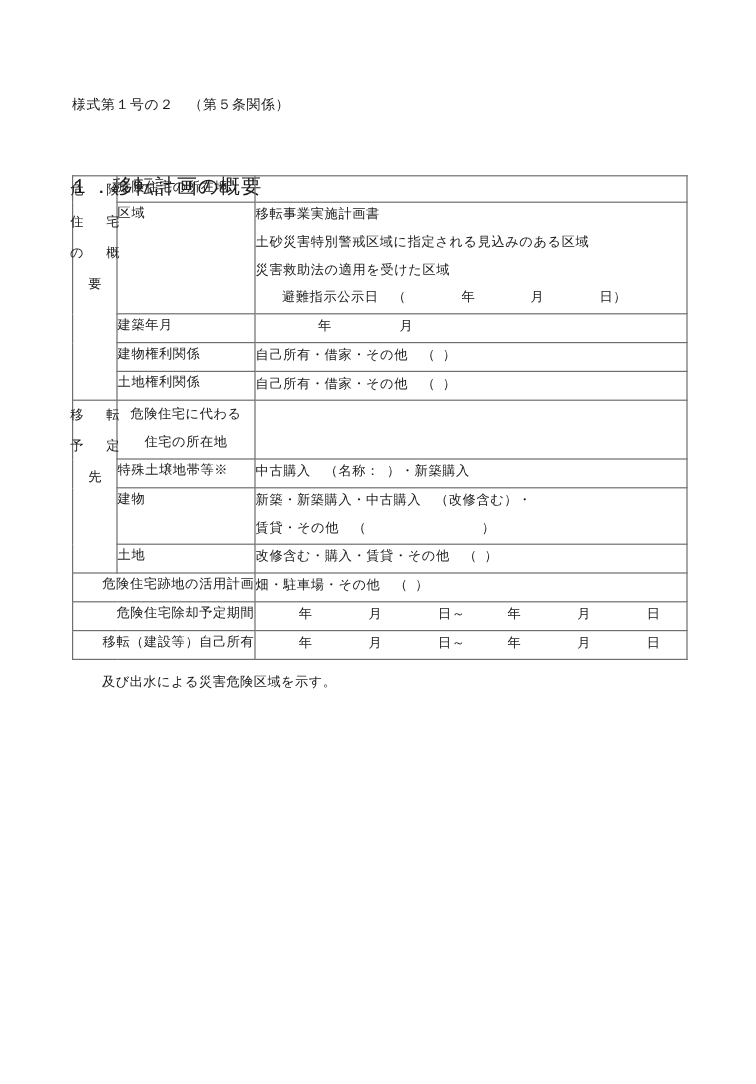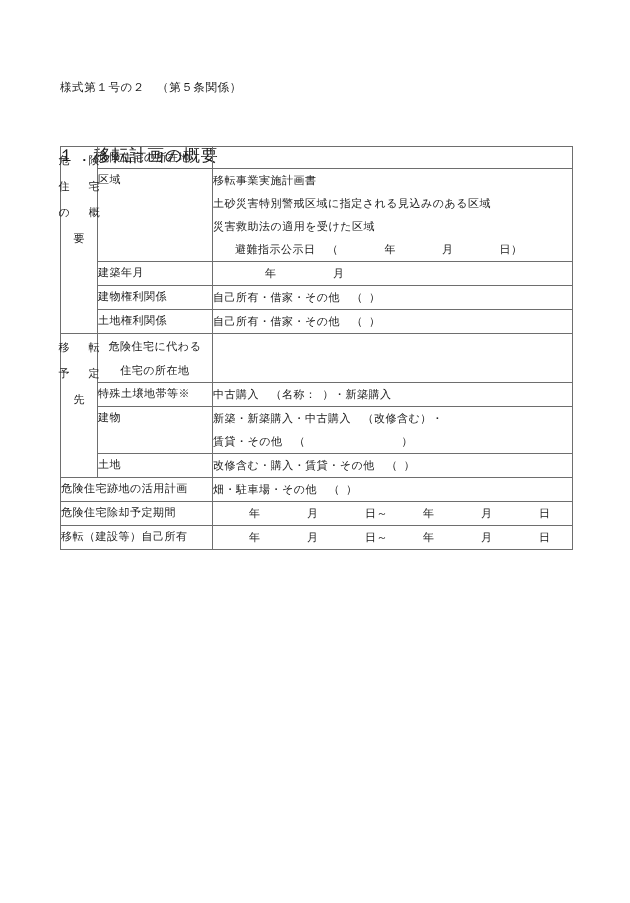--- a/index.html
+++ b/index.html
@@ -23,6 +23,7 @@
     width: 628px;
     height: 903px;
     background: #ffffff;
+    font-family: Liberation Mono, monospace;
   }
 
   

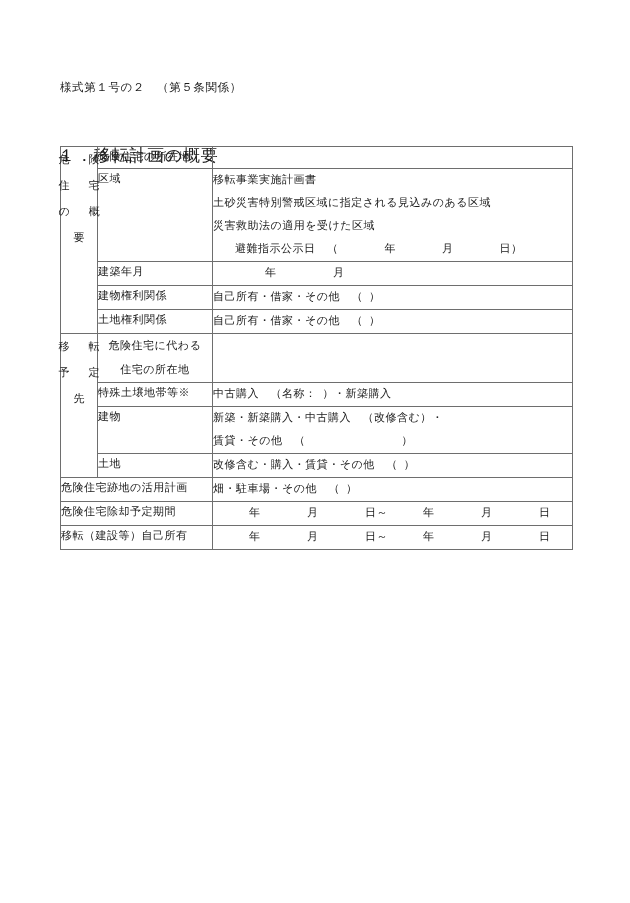--- a/index.html
+++ b/index.html
@@ -144,7 +144,7 @@
     width: 152px;
     padding: 5px 0 5px 6px;
     line-height: 21px;
-    text-align: left;
+    text-align: right;
     margin-left: 34px;
   }
 

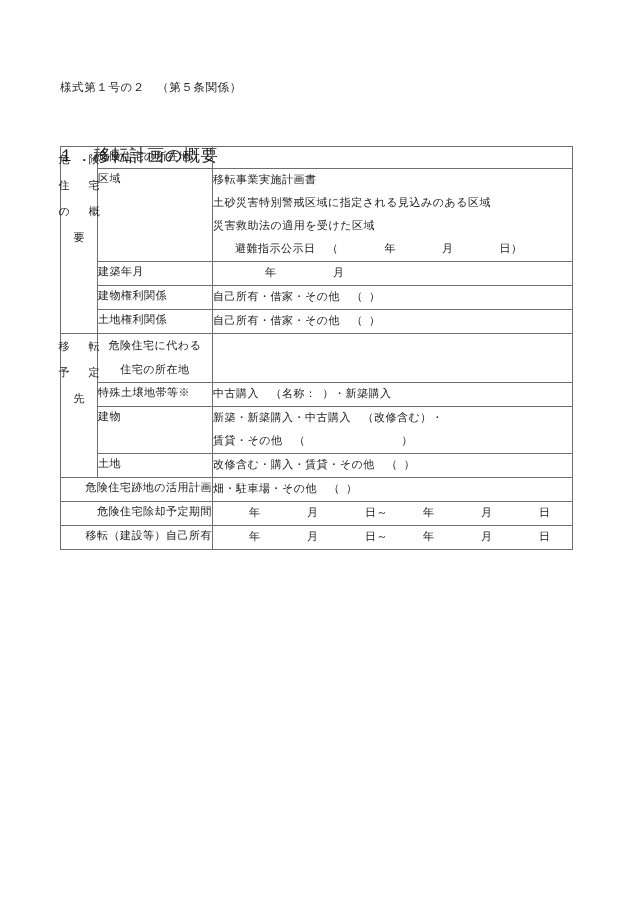--- a/index.html
+++ b/index.html
@@ -300,6 +300,7 @@
   </table>
 
   <div class="footnote">
+    <span class="l2">及び出水による災害危険区域を示す。</span>
   </div>
 
 </div>

